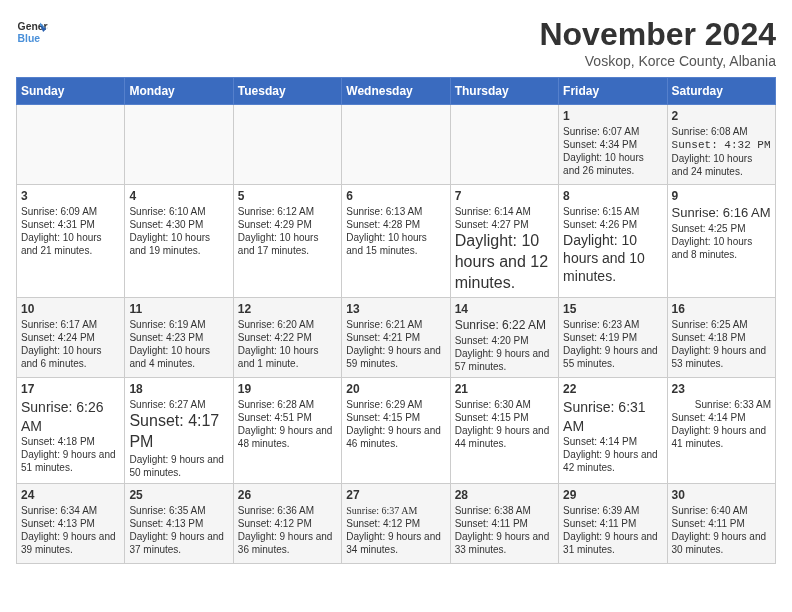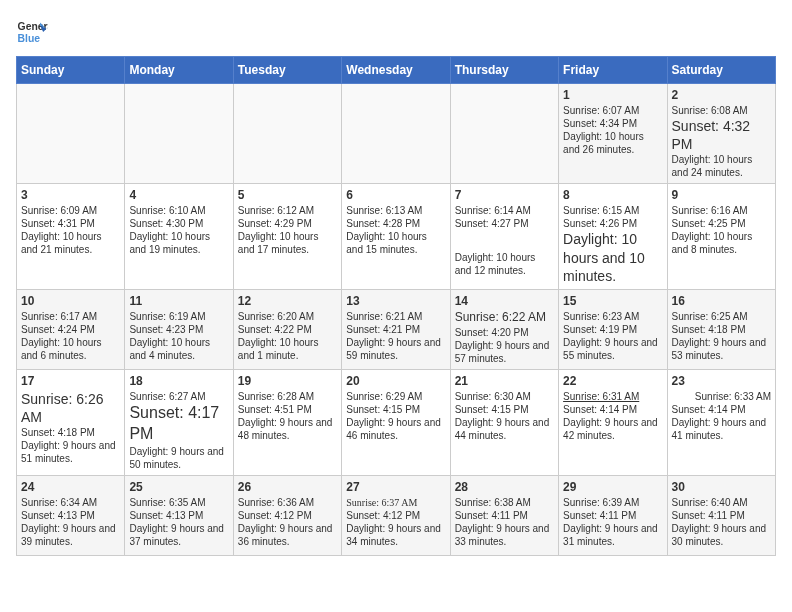--- a/index.html
+++ b/index.html
@@ -85,6 +85,10 @@
       <polygon points="30,12 38,16 34,20" fill="#2a60af"></polygon>
     </svg>
   </div>
+  <div class="title-area">
+    <div class="month-title">November 2024</div>
+    <div class="subtitle">Voskop, Korce County, Albania</div>
+  </div>
 </div>
 
 <table>

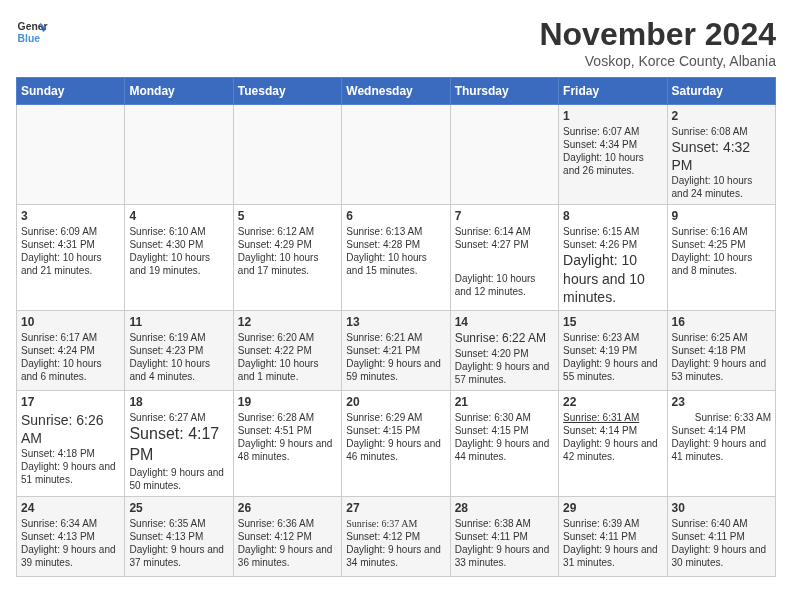--- a/index.html
+++ b/index.html
@@ -119,7 +119,7 @@
         <td>
           <span class="day-num">2</span>
           <div style="font-size: 10px; line-height: 1.3;">Sunrise: 6:08 AM</div>
-          <div style="font-size: 14px; line-height: 1.3;">Sunset: 4:32 PM</div>
+          <div style="font-size: 11px; line-height: 1.3; font-family: Liberation Mono, monospace;">Sunset: 4:32 PM</div>
           <div style="font-size: 10px; line-height: 1.3;">Daylight: 10 hours and 24 minutes.</div>
         </td>
       </tr>

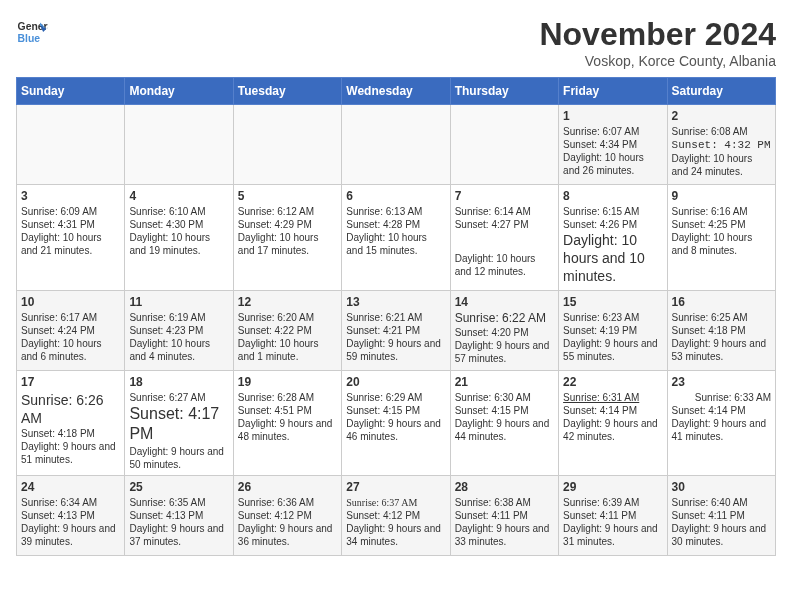--- a/index.html
+++ b/index.html
@@ -162,7 +162,7 @@
         </td>
         <td>
           <span class="day-num">9</span>
-          <div style="font-size: 10px; line-height: 1.3;">Sunrise: 6:16 AM</div>
+          <div style="font-size: 13px; line-height: 1.3;">Sunrise: 6:16 AM</div>
           <div style="font-size: 10px; line-height: 1.3;">Sunset: 4:25 PM</div>
           <div style="font-size: 10px; line-height: 1.3;">Daylight: 10 hours and 8 minutes.</div>
         </td>

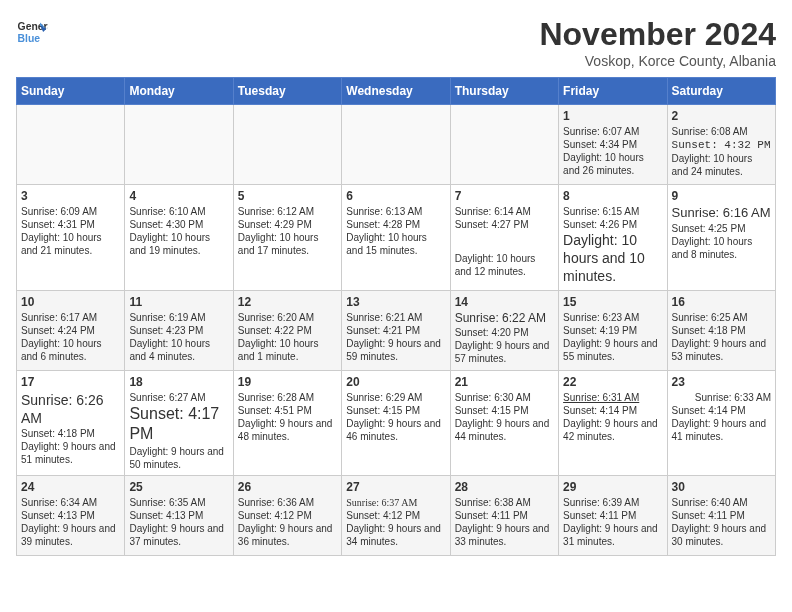--- a/index.html
+++ b/index.html
@@ -152,7 +152,7 @@
           <span class="day-num">7</span>
           <div style="font-size: 10px; line-height: 1.3;">Sunrise: 6:14 AM</div>
           <div style="font-size: 10px; line-height: 1.3;">Sunset: 4:27 PM</div>
-          <div style="font-size: 10px; line-height: 1.3; margin-top: 21px;">Daylight: 10 hours and 12 minutes.</div>
+          <div style="font-size: 16px; line-height: 1.3;">Daylight: 10 hours and 12 minutes.</div>
         </td>
         <td>
           <span class="day-num">8</span>

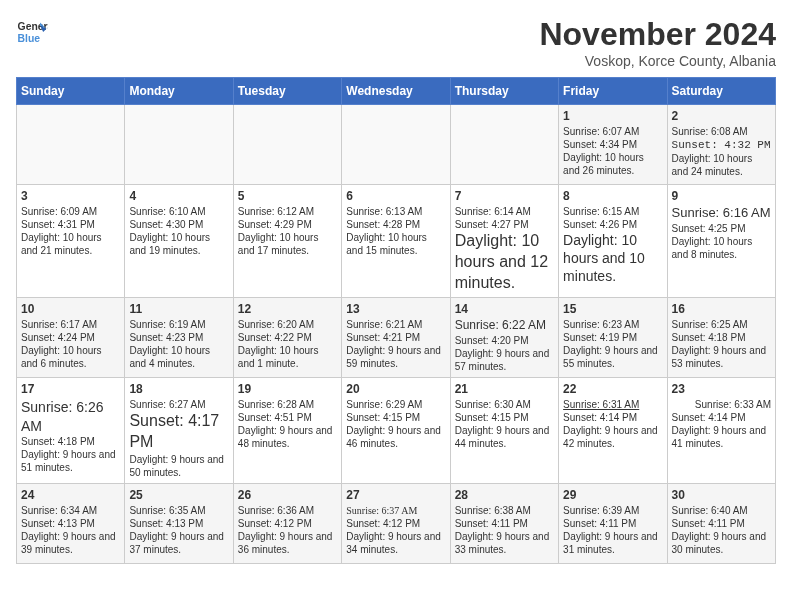--- a/index.html
+++ b/index.html
@@ -244,7 +244,7 @@
         </td>
         <td>
           <span class="day-num">22</span>
-          <div style="font-size: 10px; line-height: 1.3; text-decoration: underline;">Sunrise: 6:31 AM</div>
+          <div style="font-size: 14px; line-height: 1.3;">Sunrise: 6:31 AM</div>
           <div style="font-size: 10px; line-height: 1.3;">Sunset: 4:14 PM</div>
           <div style="font-size: 10px; line-height: 1.3;">Daylight: 9 hours and 42 minutes.</div>
         </td>

